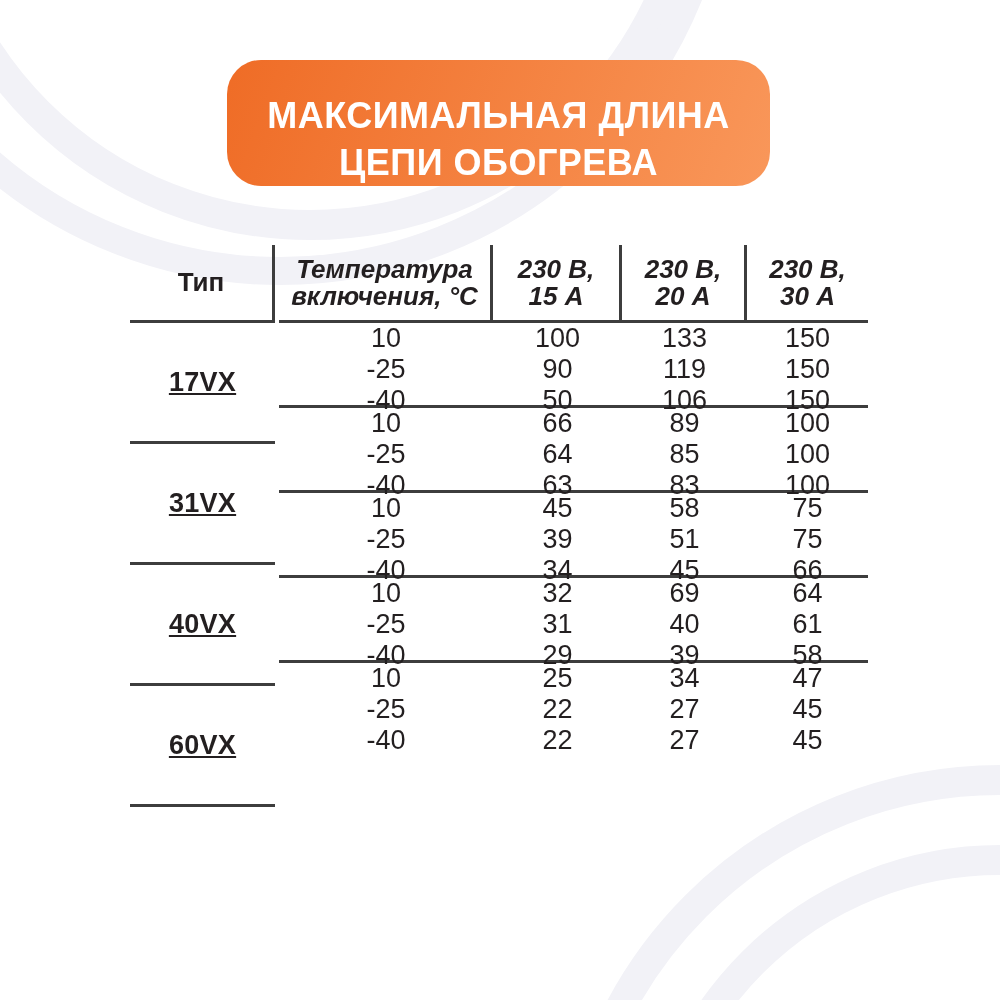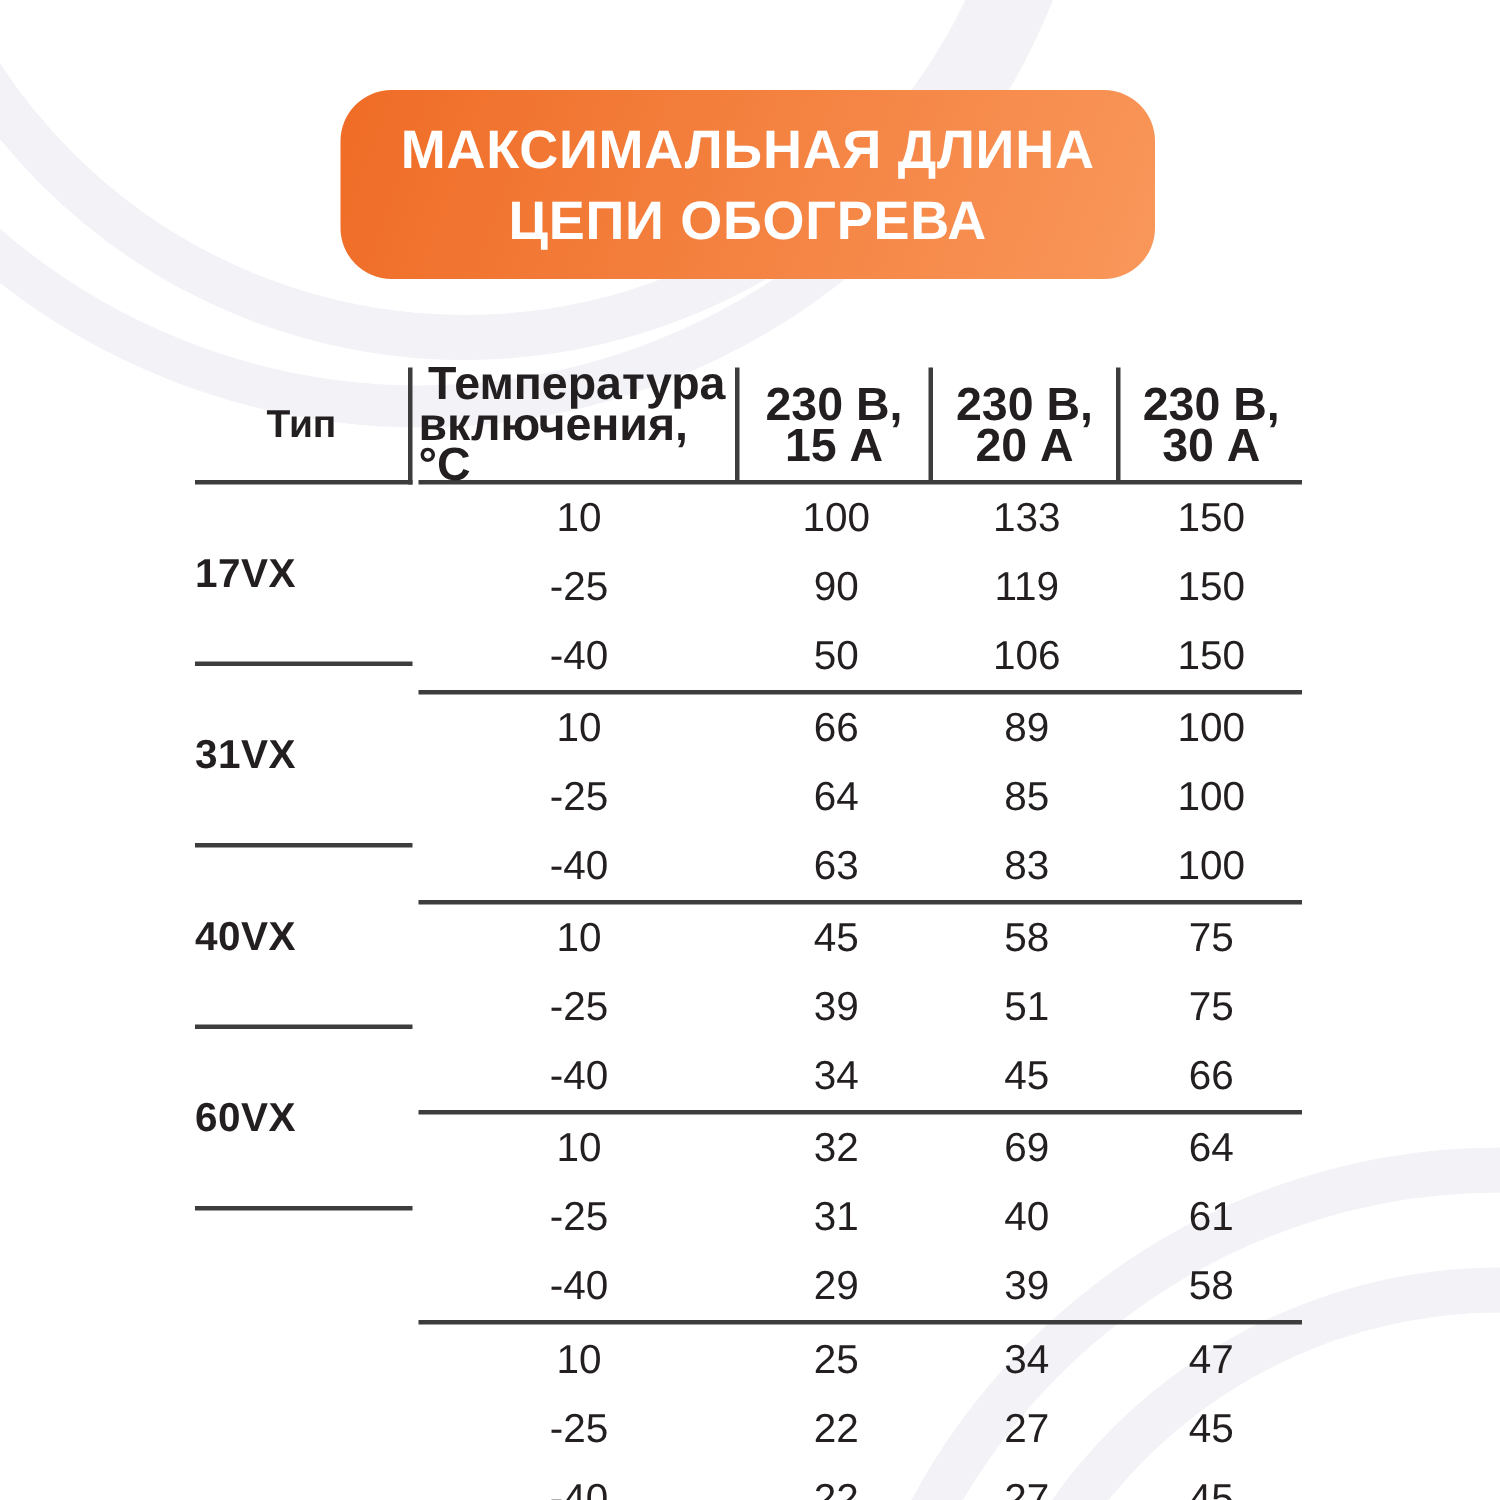--- a/index.html
+++ b/index.html
@@ -18,7 +18,7 @@
   .banner{
     position:absolute;left:227px;top:60px;width:543px;height:126px;
     border-radius:34px;z-index:2;
-    display:flex;flex-direction:column;align-items:center;justify-content:center;
+    display:flex;flex-direction:column;align-items:center;justify-content:flex-end;
   }
   .banner span{
     color:#ffffff;font-weight:bold;font-size:36px;line-height:47px;

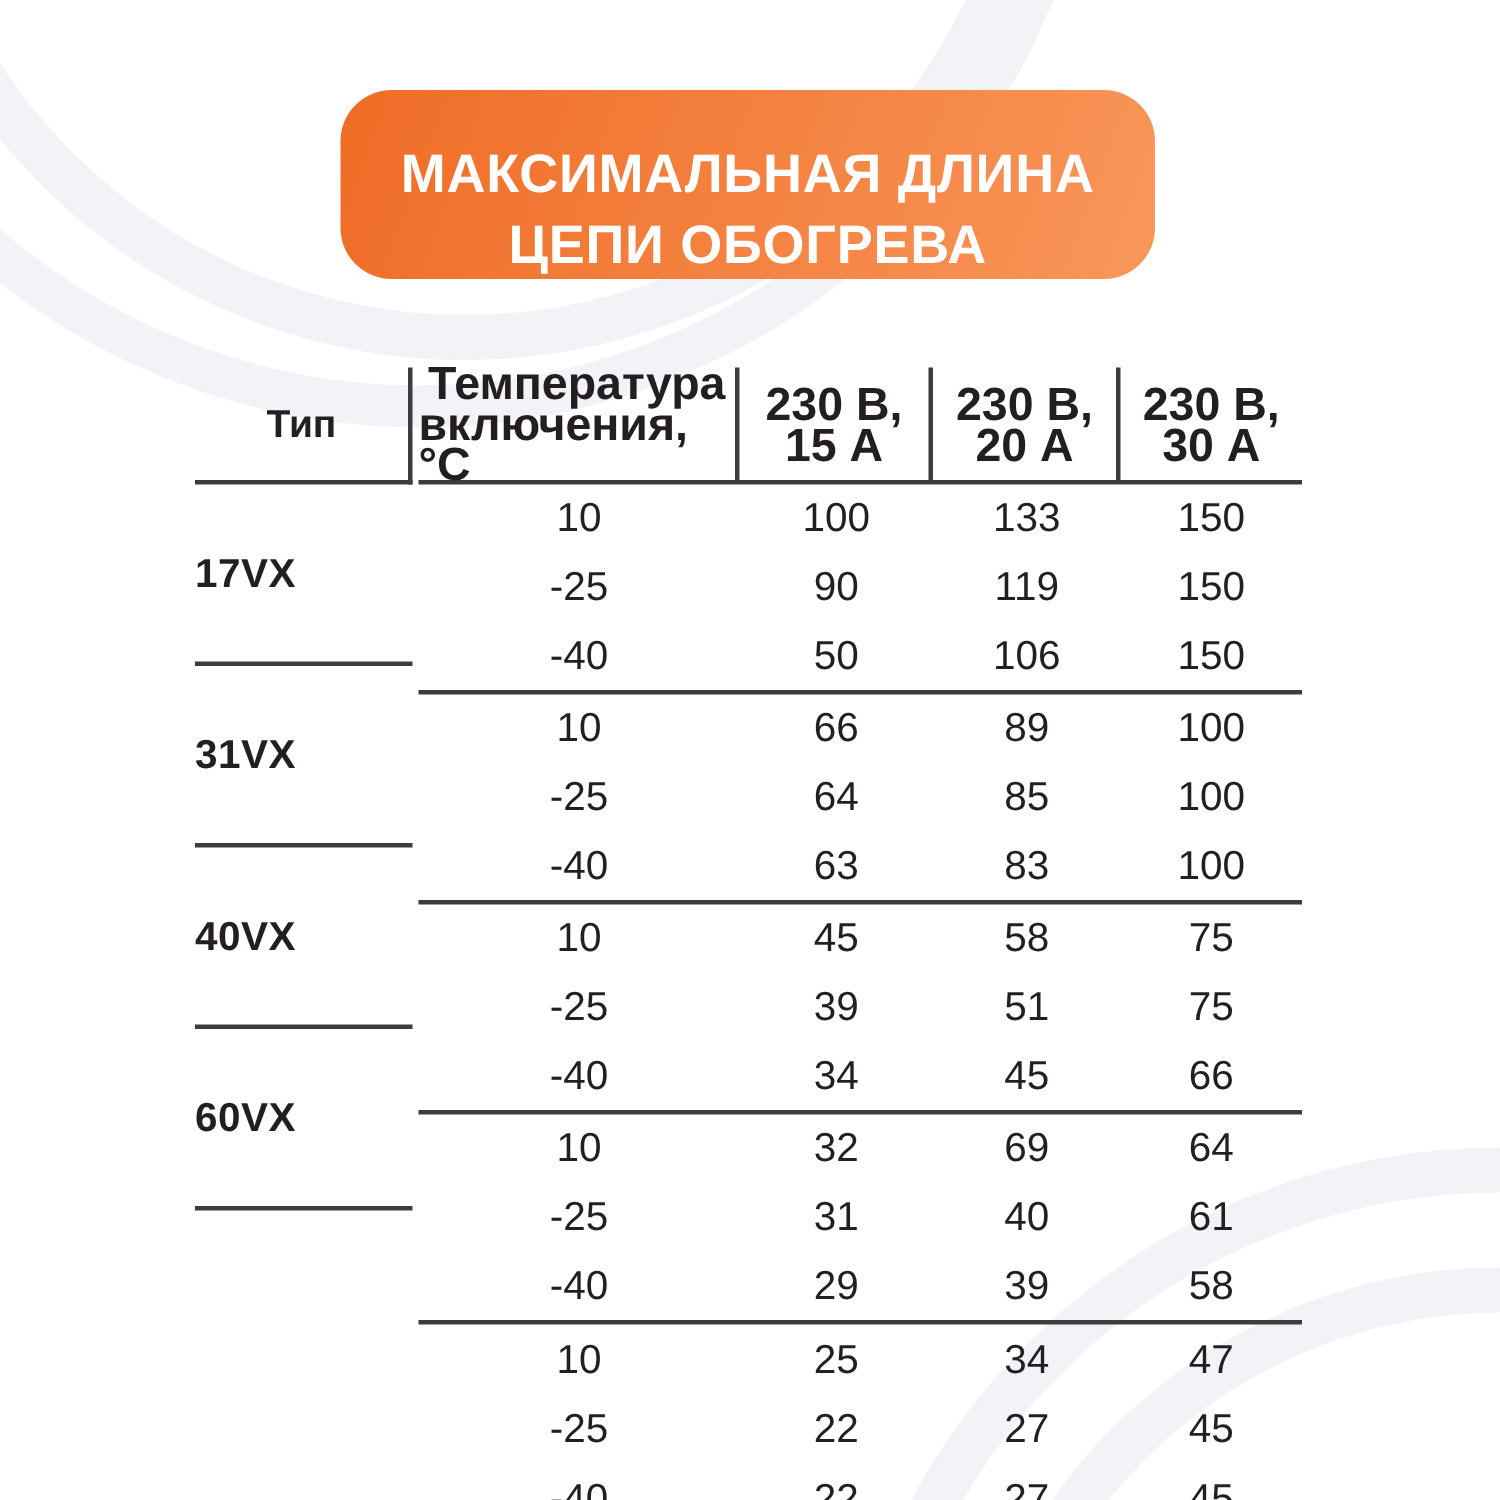--- a/index.html
+++ b/index.html
@@ -43,7 +43,7 @@
   .header-row{height:78px;box-sizing:border-box;border-bottom:3px solid #3d3d3d;display:flex}
   .hcell{
     display:flex;flex-direction:column;align-items:center;justify-content:center;
-    font-weight:bold;font-size:31px;line-height:27px;box-sizing:border-box;
+    font-weight:bold;font-size:26px;line-height:27px;box-sizing:border-box;font-style:italic;
   }
   .vline{border-right:3px solid #3d3d3d}
   .hcell.temp{width:214px}

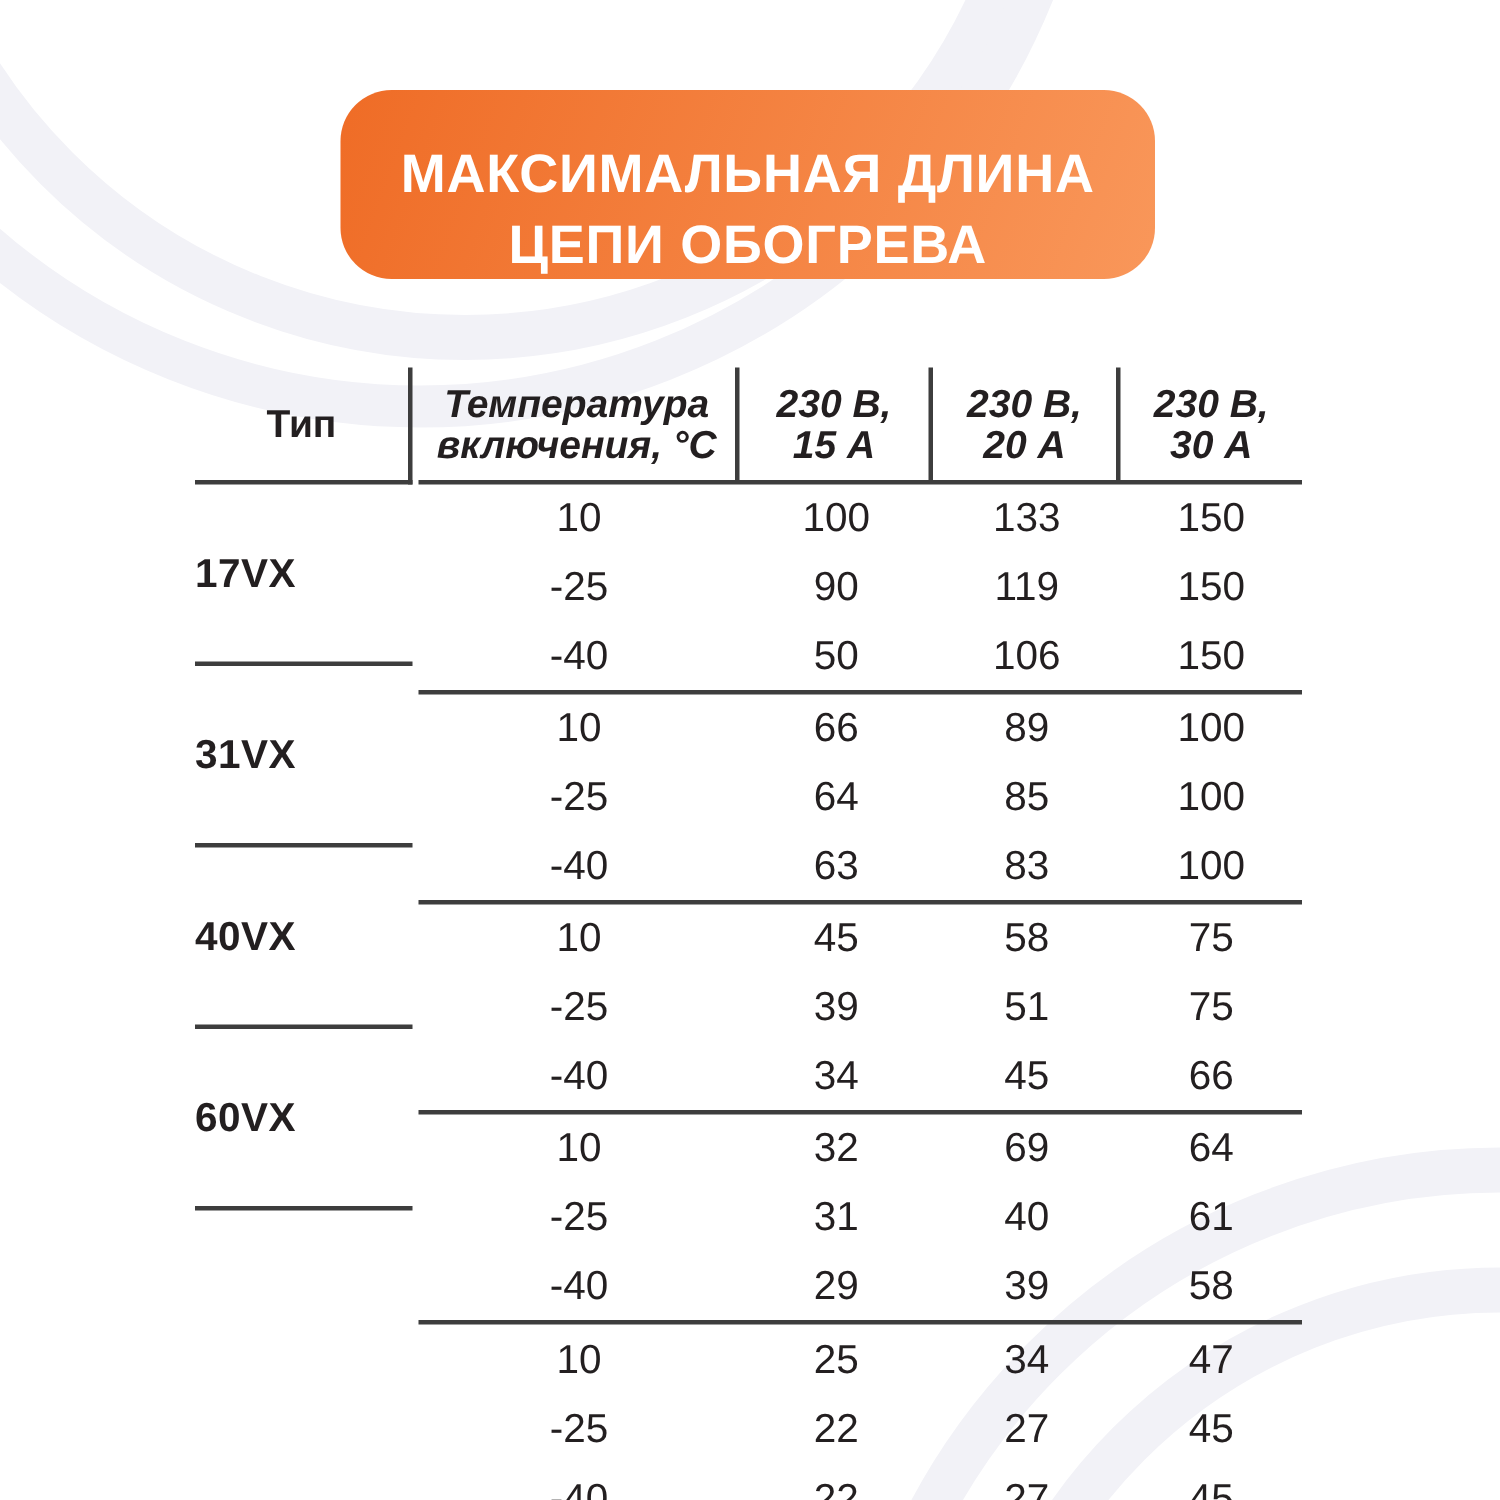--- a/index.html
+++ b/index.html
@@ -47,7 +47,7 @@
   }
   .vline{border-right:3px solid #3d3d3d}
   .hcell.temp{width:214px}
-  .group{display:grid;grid-template-rows:repeat(3,1fr);height:140px;box-sizing:border-box}
+  .group{display:grid;grid-template-rows:repeat(3,1fr);height:85px;box-sizing:border-box}
   .drow{display:grid;grid-template-columns:214px 129px 125px 1fr;align-items:center}
   .dcell{text-align:center;font-size:27px}
 </style>

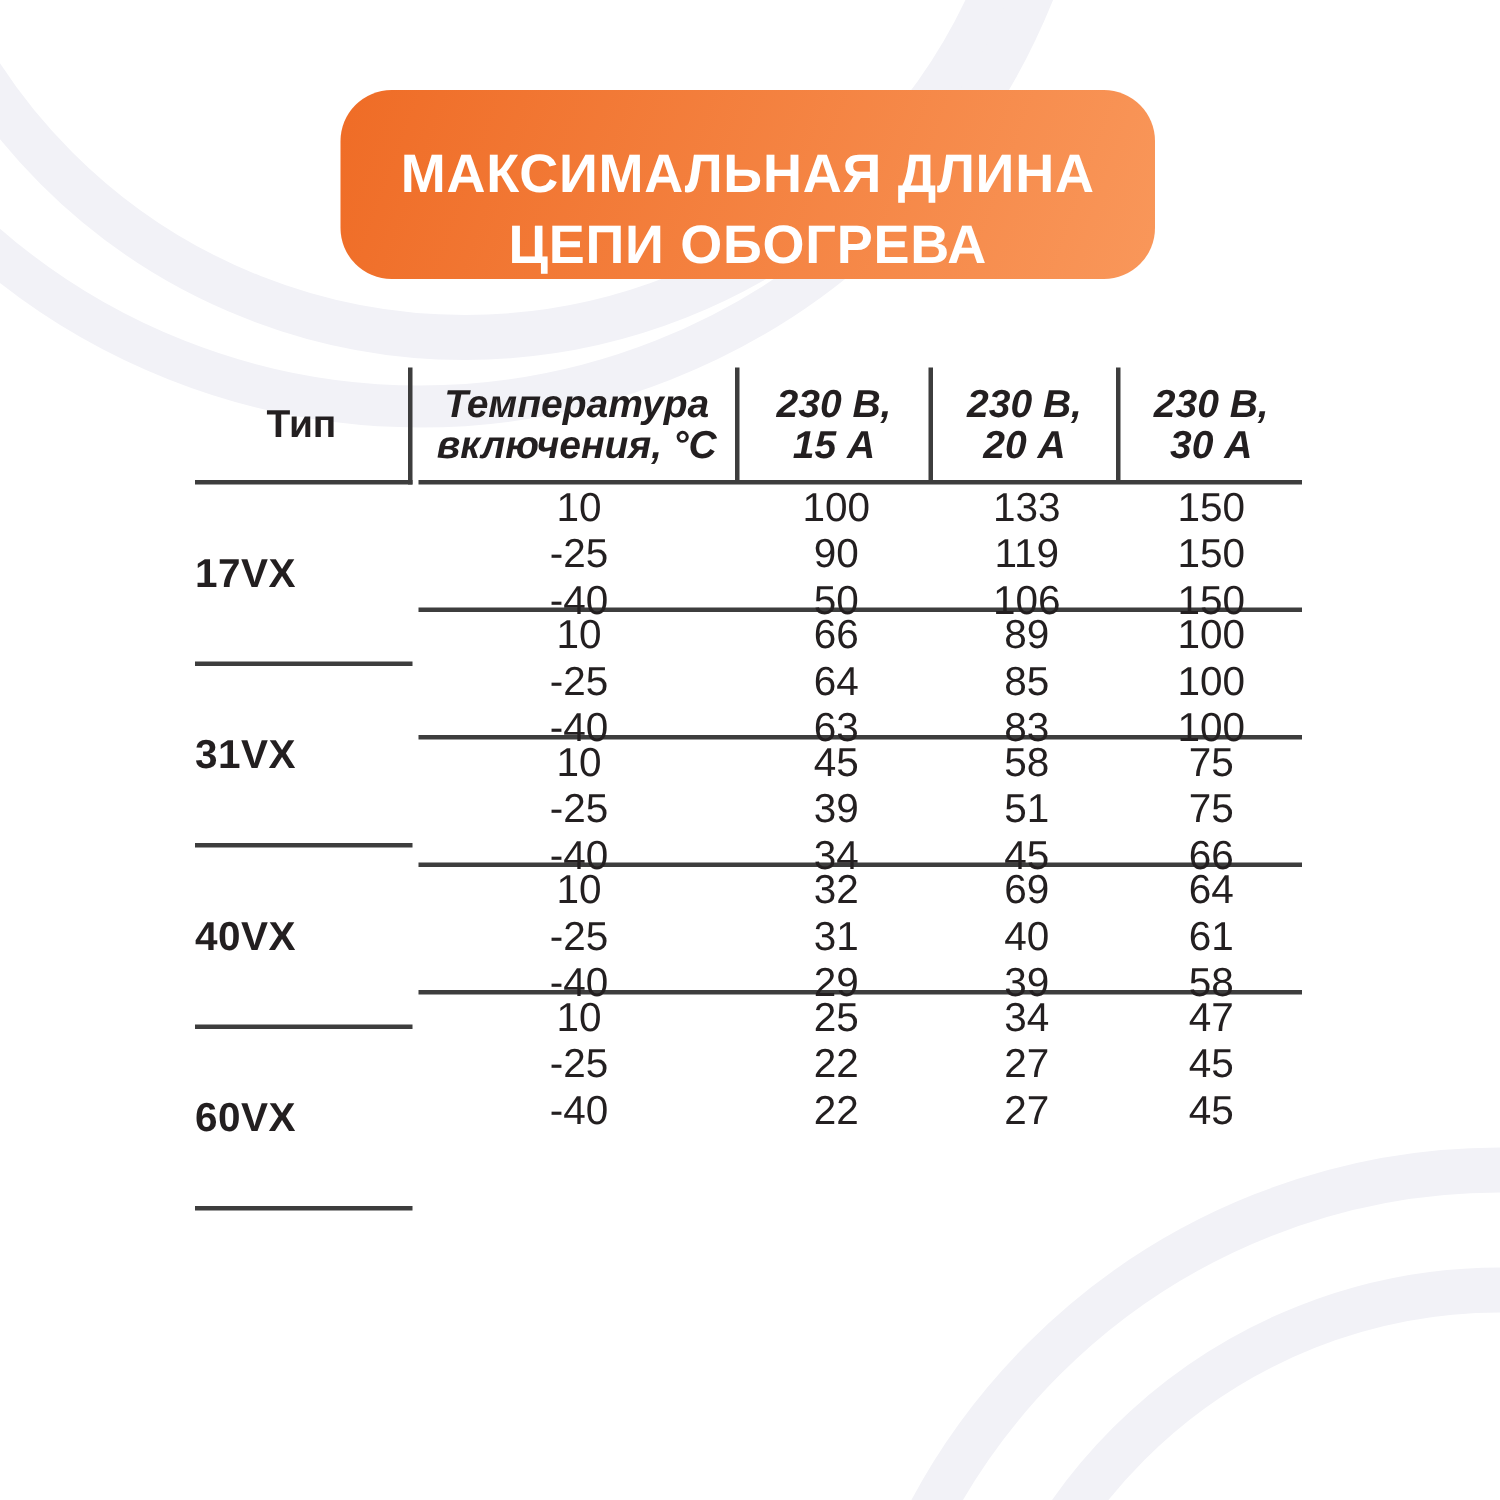--- a/index.html
+++ b/index.html
@@ -35,8 +35,8 @@
   }
   .type-cell{
     height:121px;box-sizing:border-box;
-    display:flex;align-items:center;justify-content:flex-start;
-    font-weight:bold;font-size:27px;letter-spacing:.3px;
+    display:flex;align-items:center;justify-content:center;
+    font-weight:bold;font-size:27px;letter-spacing:.3px;text-decoration:underline;
   }
   .hline{border-bottom:3px solid #3d3d3d}
   .col-rest{flex:1;display:flex;flex-direction:column}

